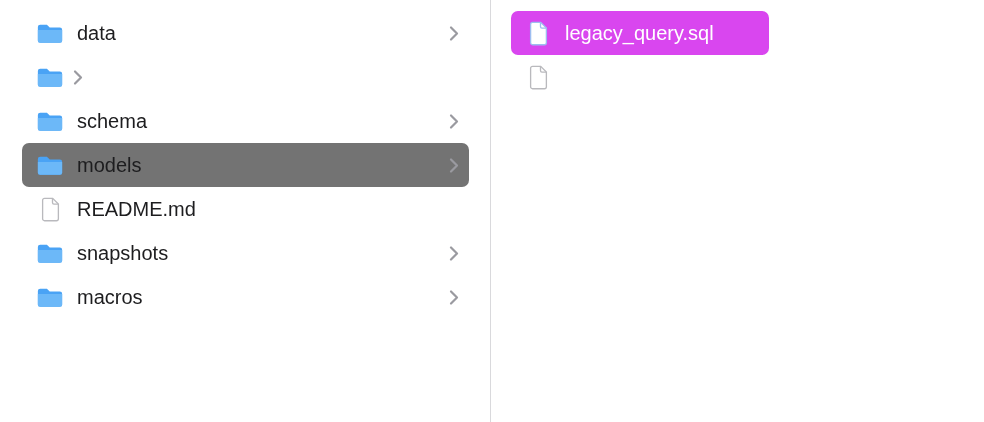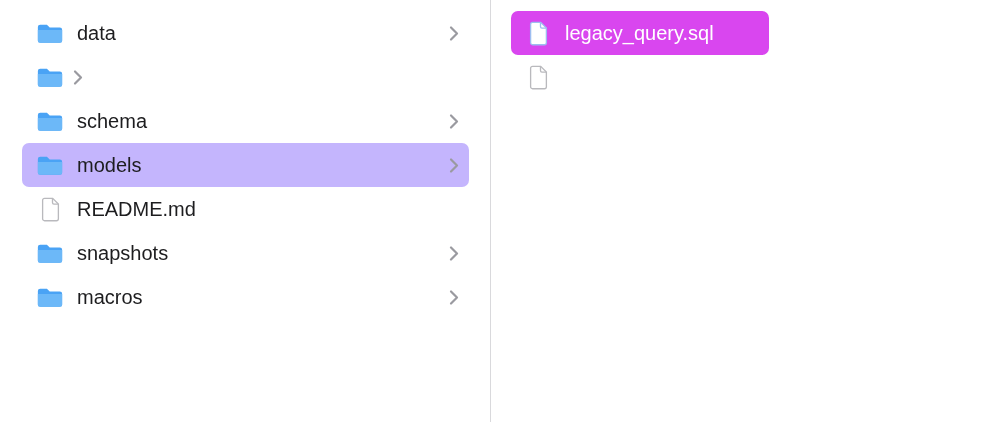--- a/index.html
+++ b/index.html
@@ -113,7 +113,7 @@
       </svg>
     </span>
   </div>
-      <div class="row sel-gray" style="background: #c4b5fd;">
+      <div class="row sel-gray" style="background: #737373;">
     <span class="icon folder-ic">
       <svg viewBox="0 0 30 24" width="28" height="23" aria-hidden="true">
         <path d="M2 5 a2.5 2.5 0 0 1 2.5 -2.5 h7.2 l3 3 h10.8 a2.5 2.5 0 0 1 2.5 2.5 v11.5 a2.5 2.5 0 0 1 -2.5 2.5 h-21 a2.5 2.5 0 0 1 -2.5 -2.5 z" fill="#4aa3f5"></path>

